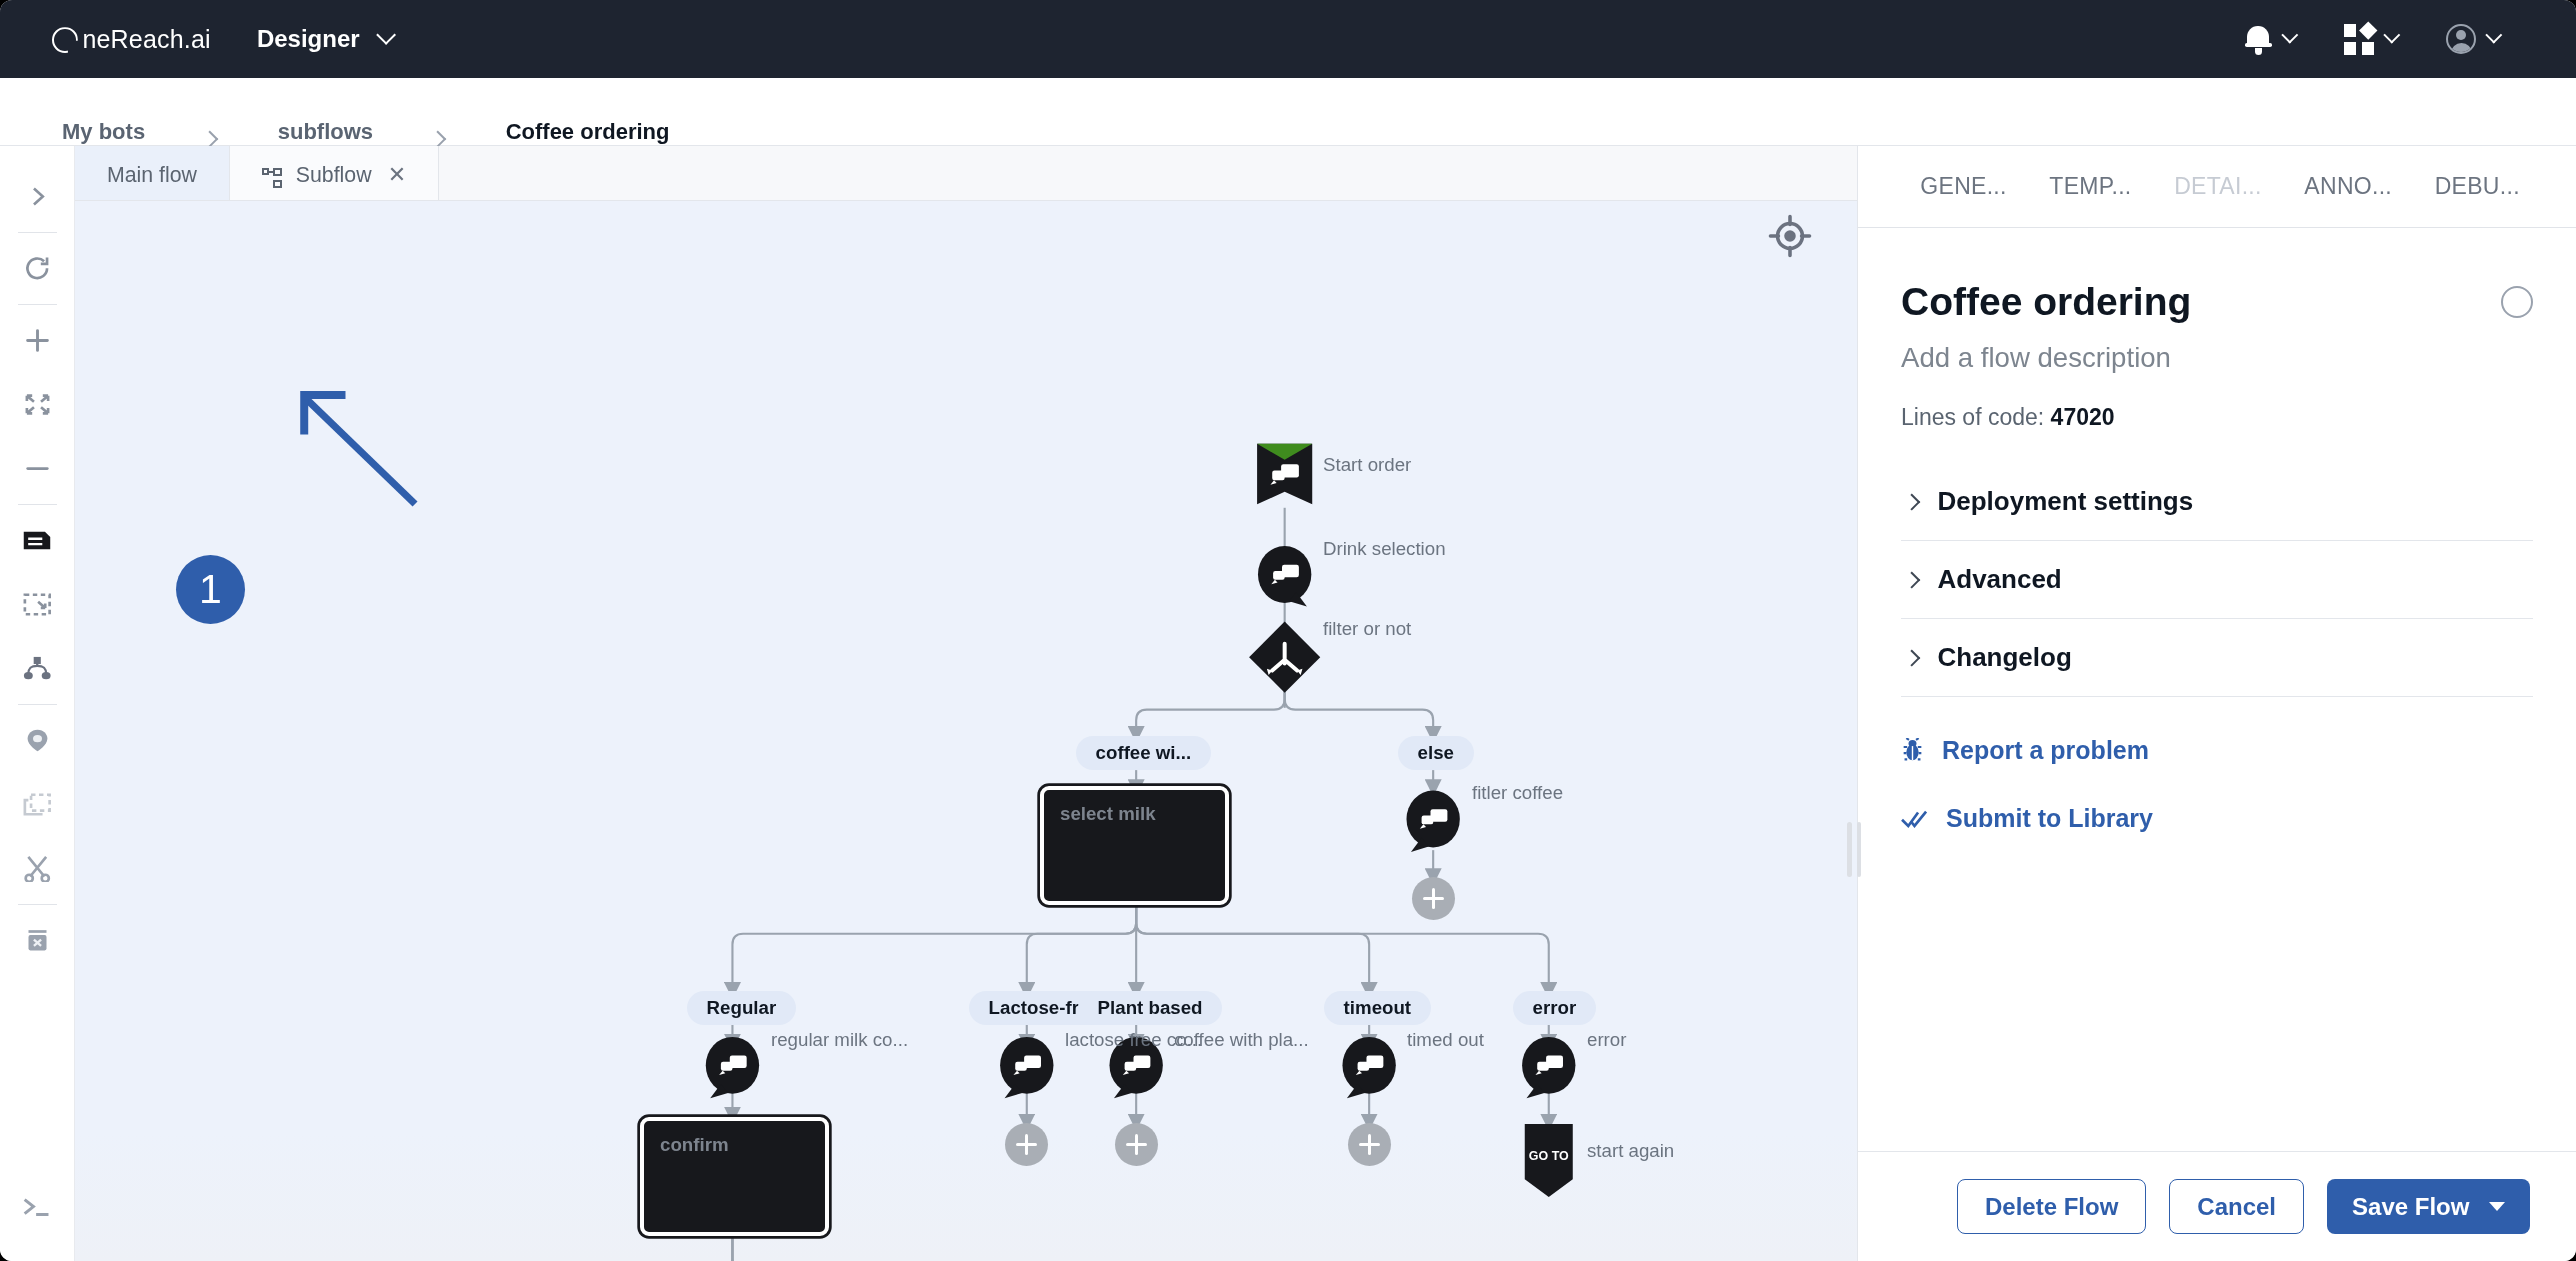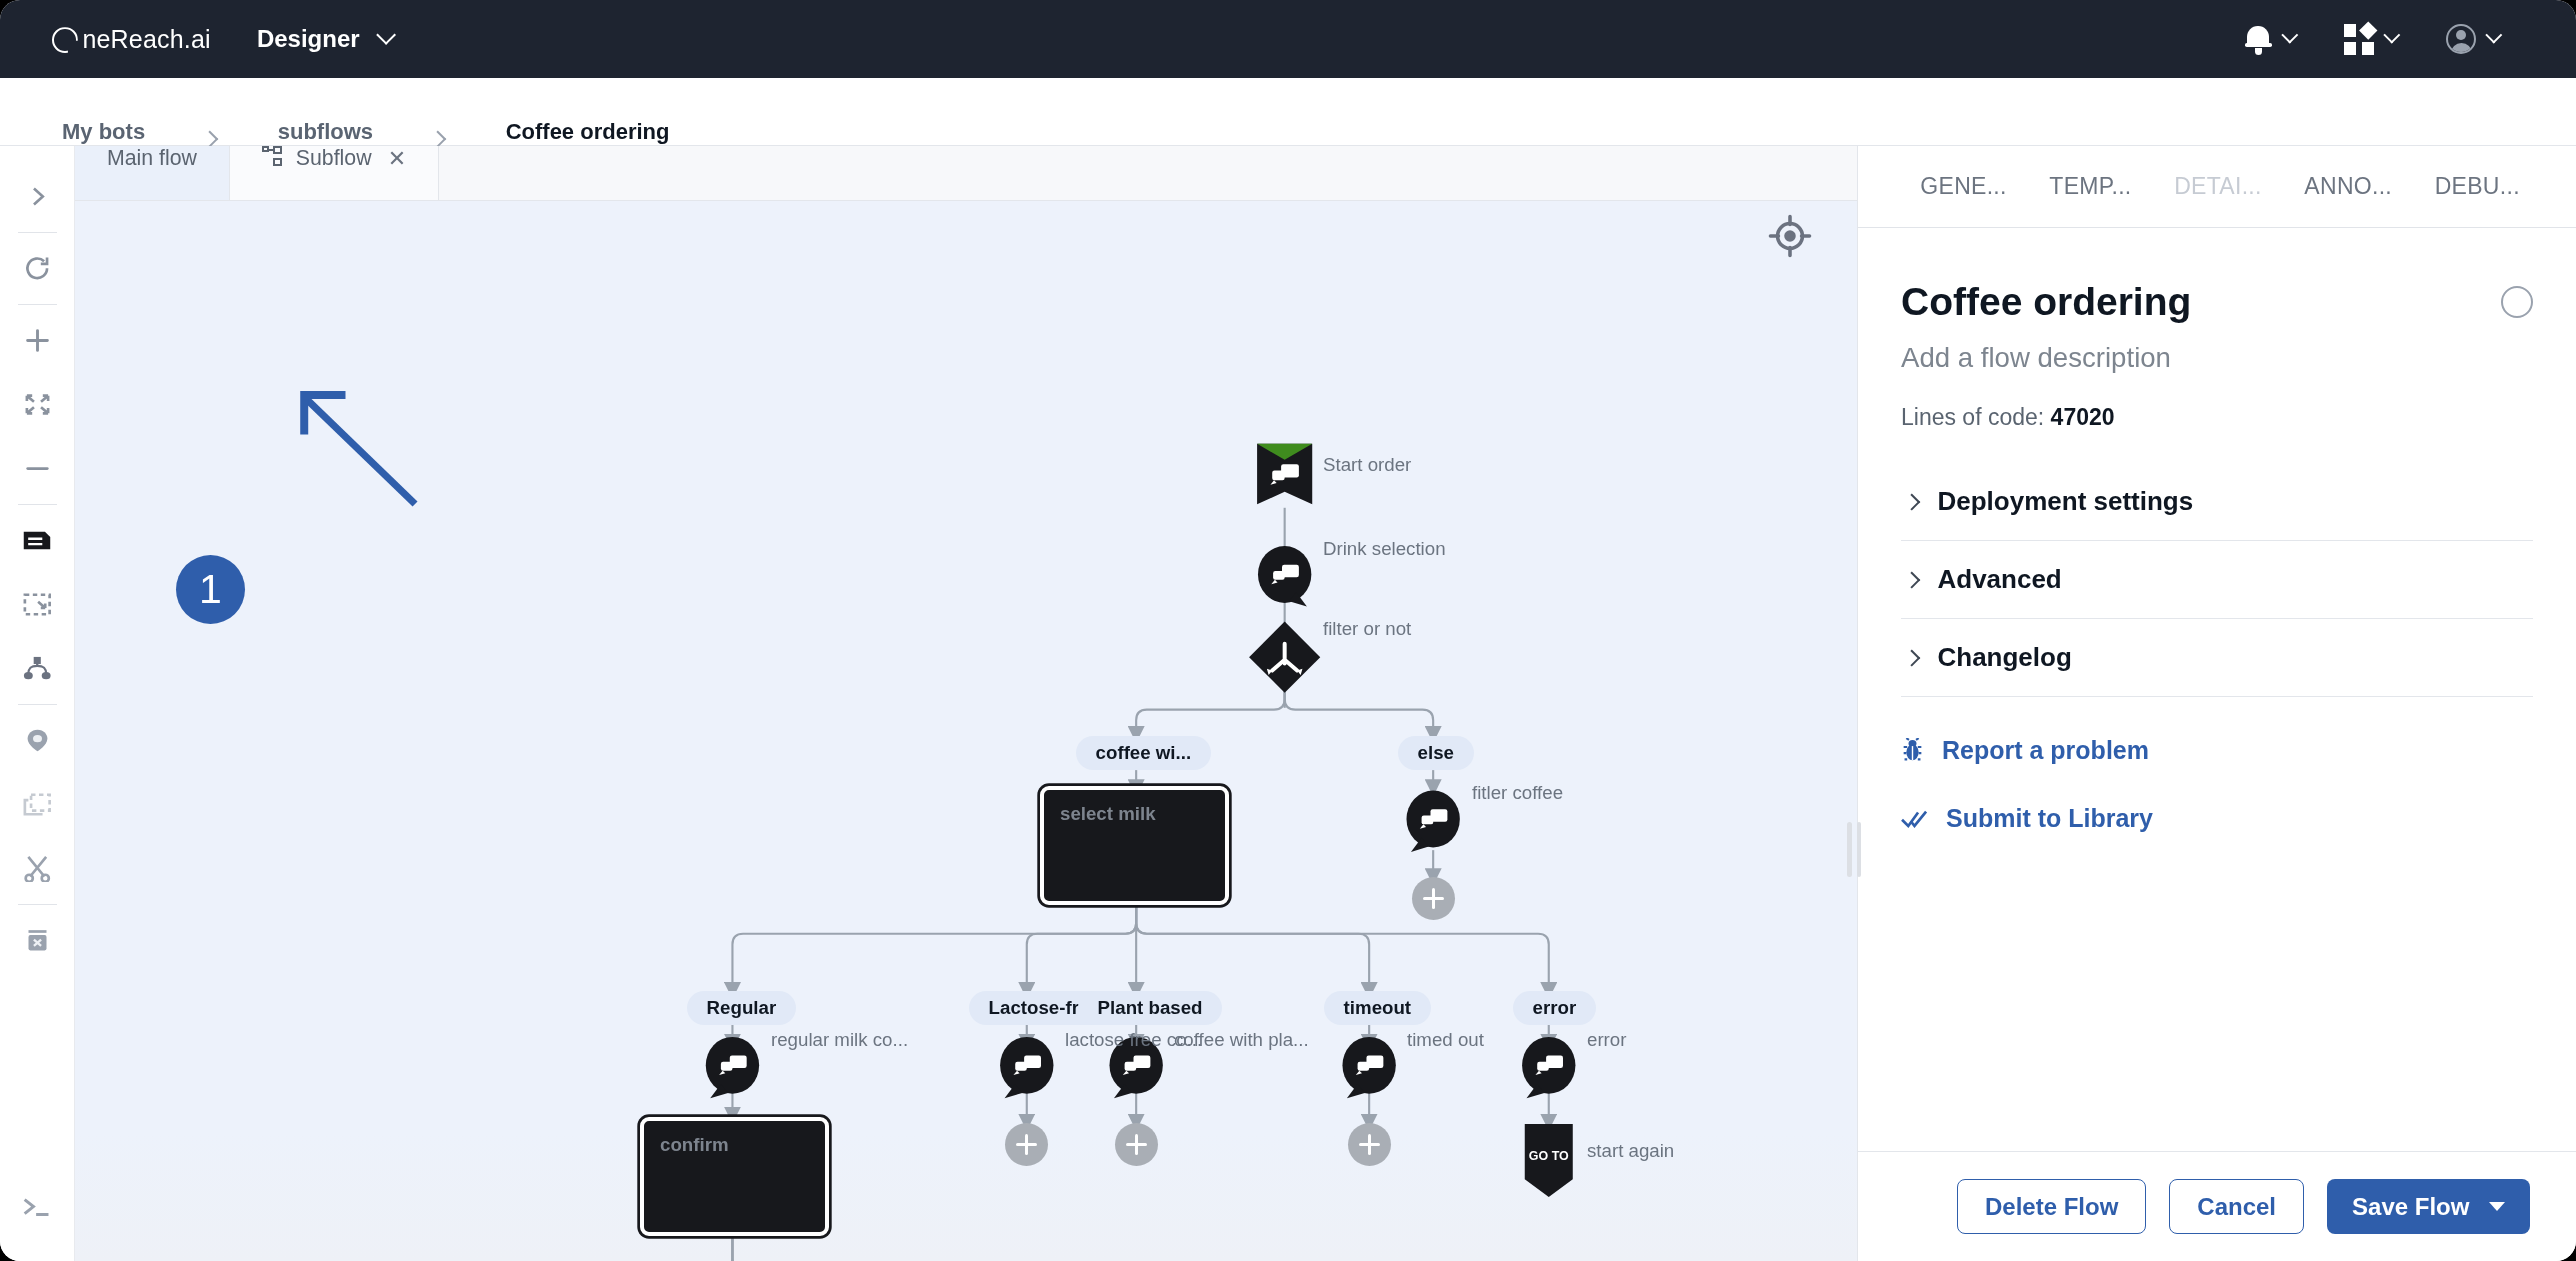--- a/index.html
+++ b/index.html
@@ -11,7 +11,7 @@
   #app {
     position: absolute; inset: 0;
     background: #fff;
-    border-radius: 20px;
+    border-radius: 12px;
     overflow: hidden;
     display: flex; flex-direction: column;
   }

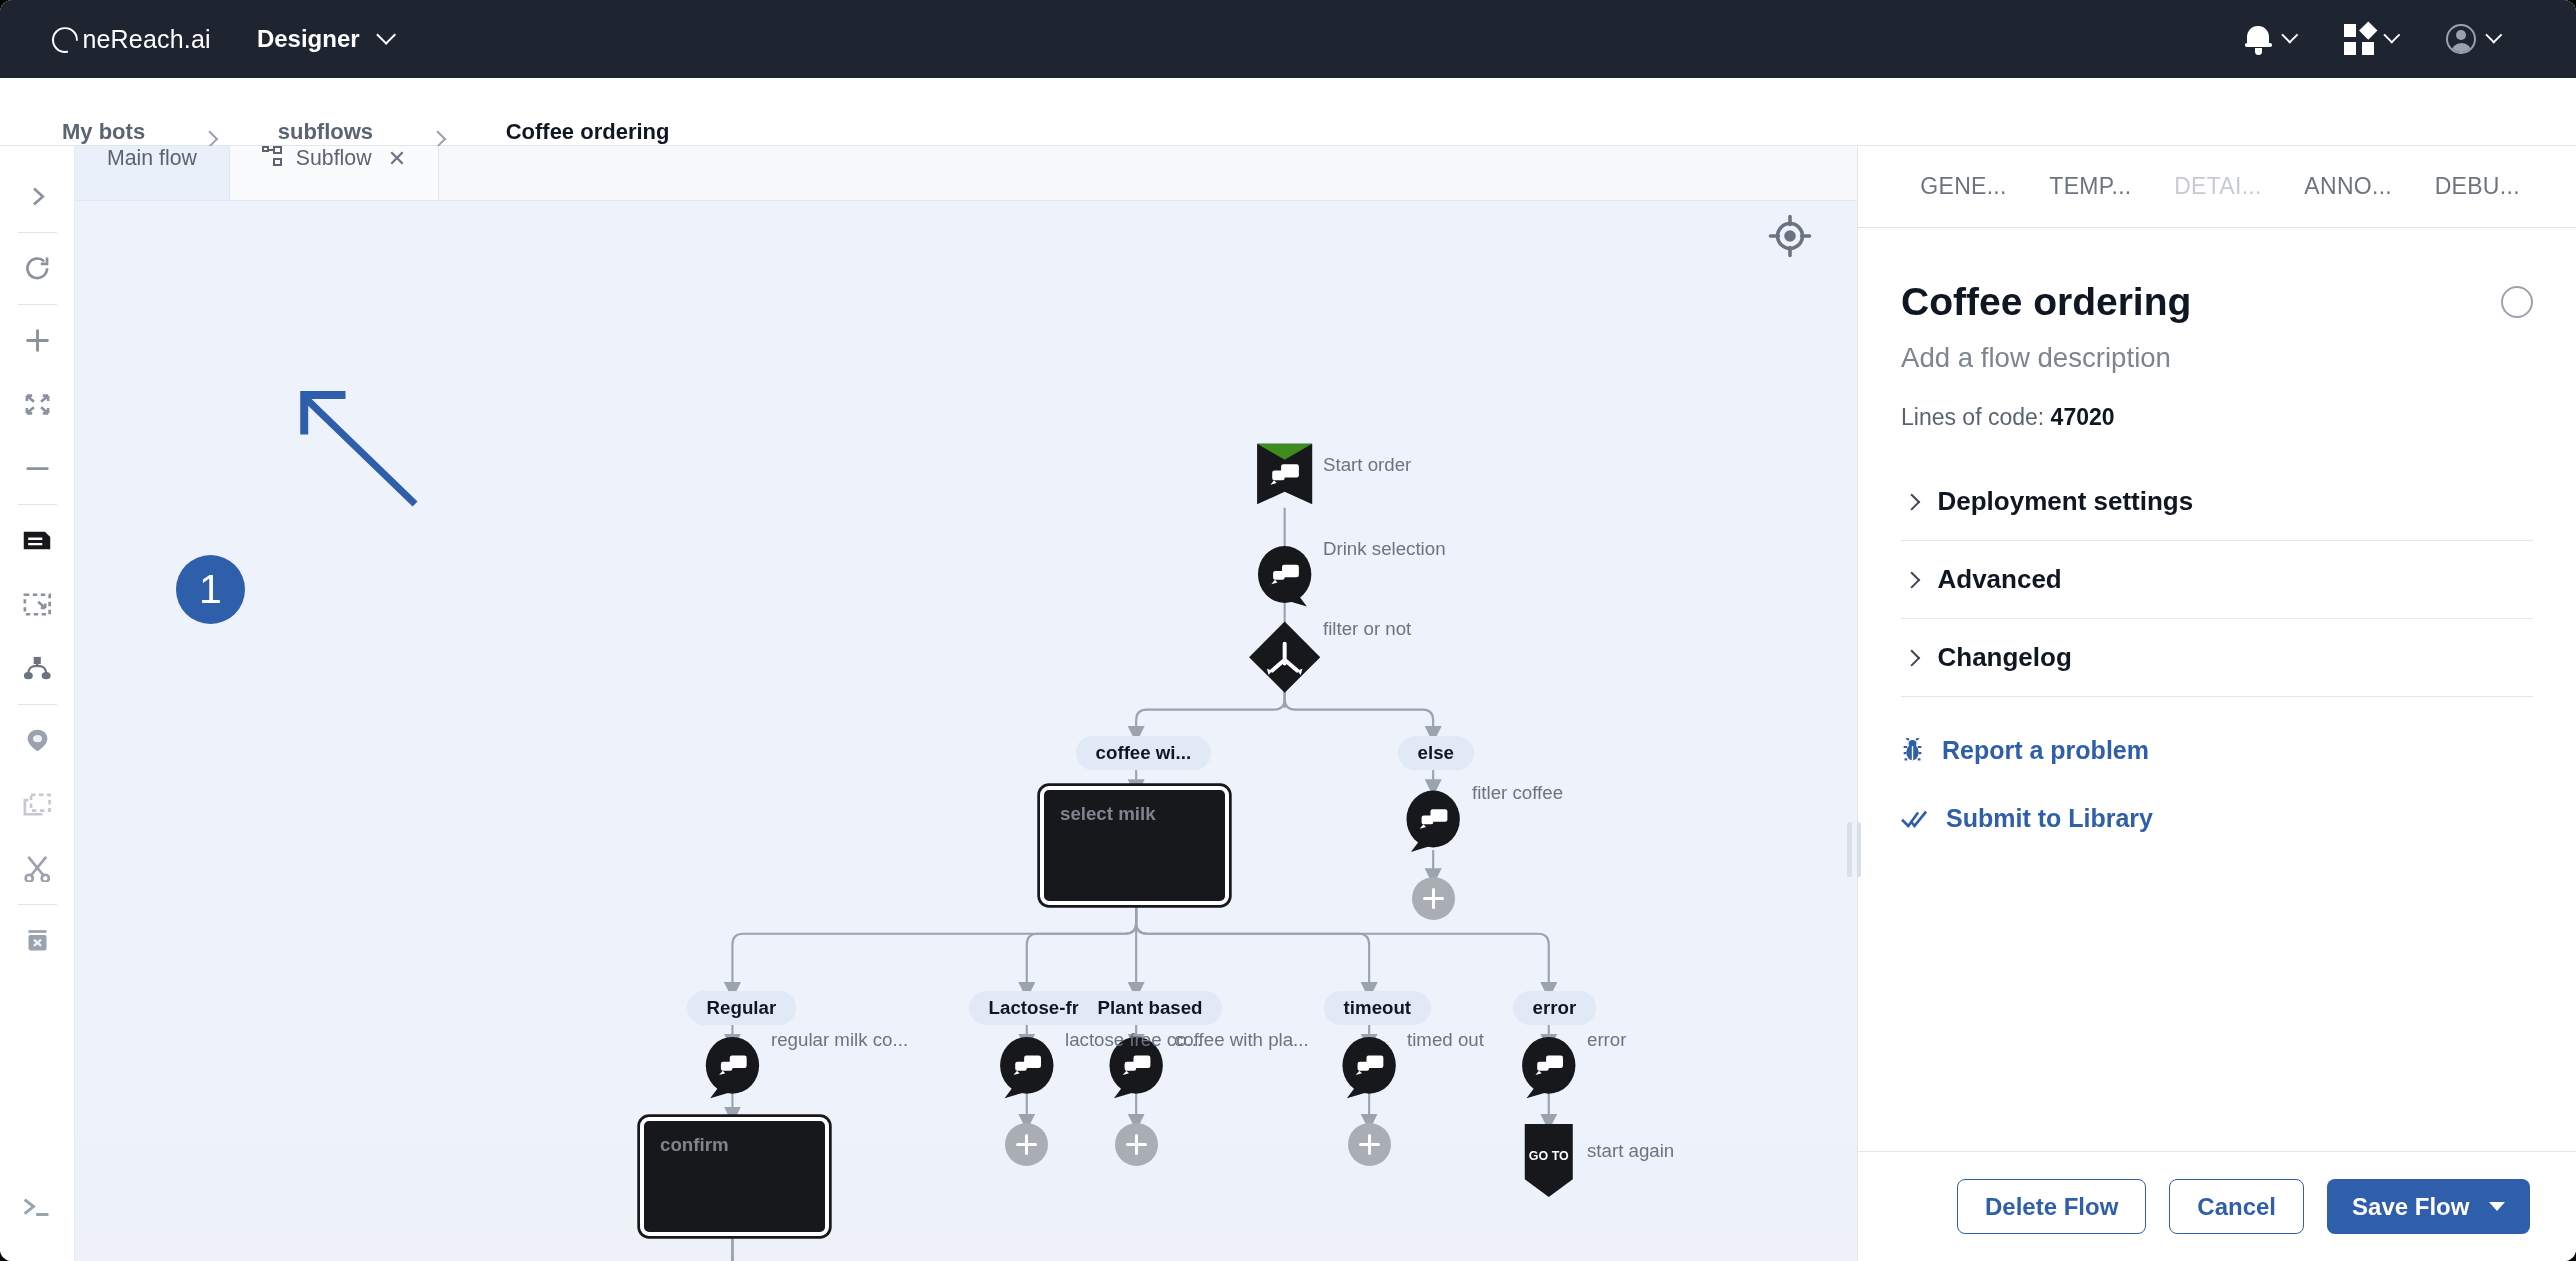--- a/index.html
+++ b/index.html
@@ -124,8 +124,8 @@
     position: relative; z-index: 4;
   }
   .ftab {
-    height: 54px; display: flex; align-items: flex-start; gap: 12.5px;
-    padding: 0 32px; font-size: 21.3px; color: #5b6470;
+    height: 54px; display: flex; align-items: flex-end; gap: 12.5px;
+    padding: 12px 32px; font-size: 21.3px; color: #5b6470;
     background: #eaf0fa;
   }
   .ftab.active { background: #fafbfd; border-left:0.9px solid #e3e6eb; border-right:0.9px solid #e3e6eb; }

